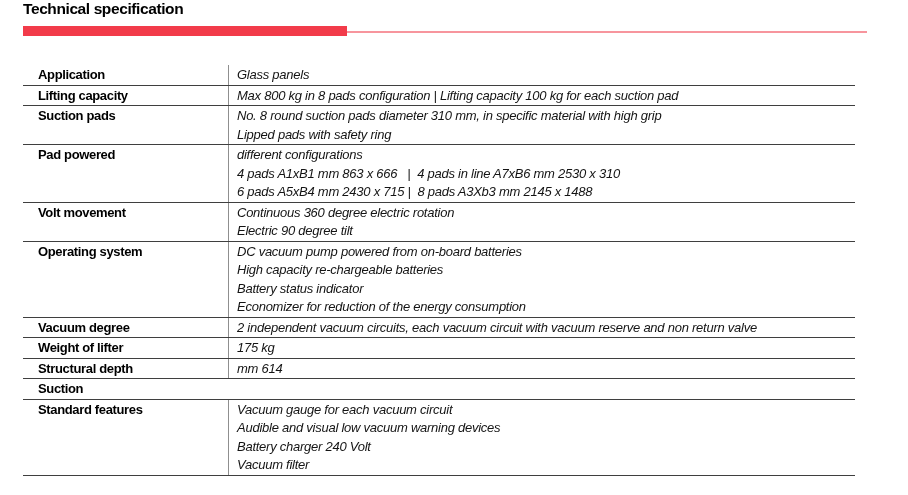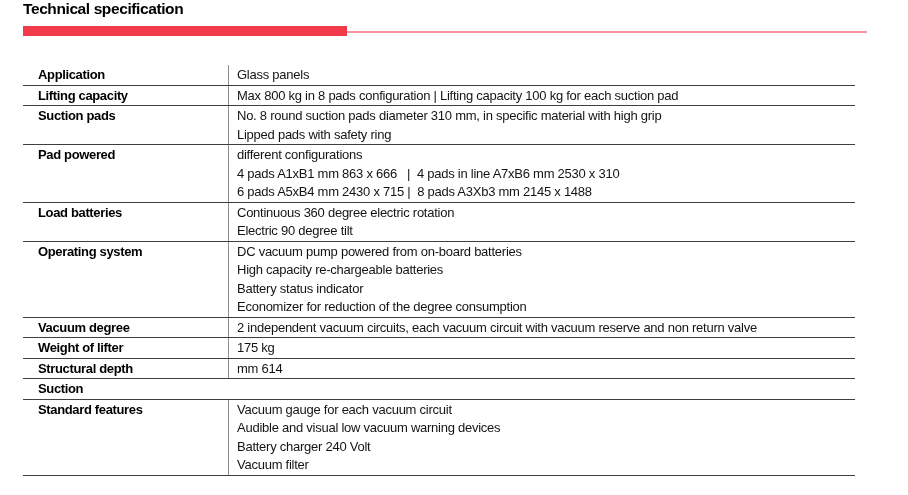--- a/index.html
+++ b/index.html
@@ -55,6 +55,7 @@
   }
   .spec-value-line{
     white-space:pre-wrap;
+    font-style:italic;
   }
 </style>
 </head>

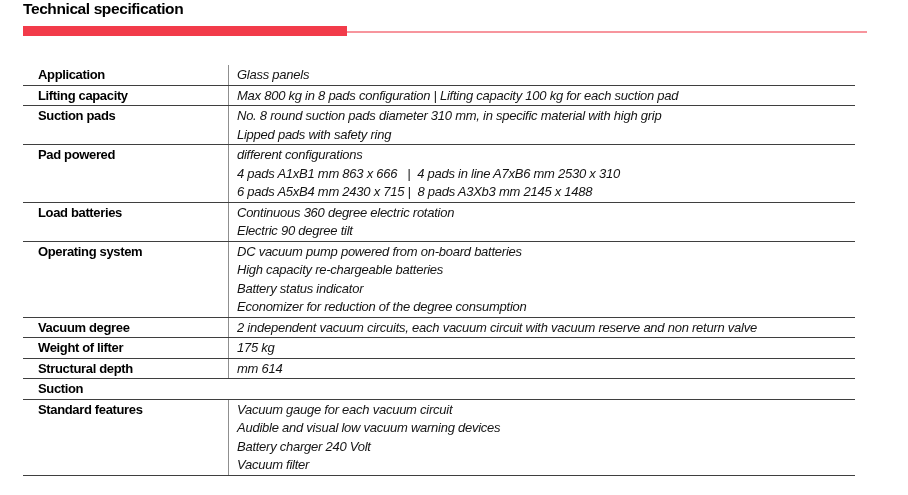--- a/index.html
+++ b/index.html
@@ -103,7 +103,7 @@
     </div>
 
     <div class="spec-row">
-      <div class="spec-label-cell">Load batteries</div>
+      <div class="spec-label-cell">Volt movement</div>
       <div class="spec-value-cell">
           <div class="spec-value-line">Continuous 360 degree electric rotation</div>
           <div class="spec-value-line">Electric 90 degree tilt</div>

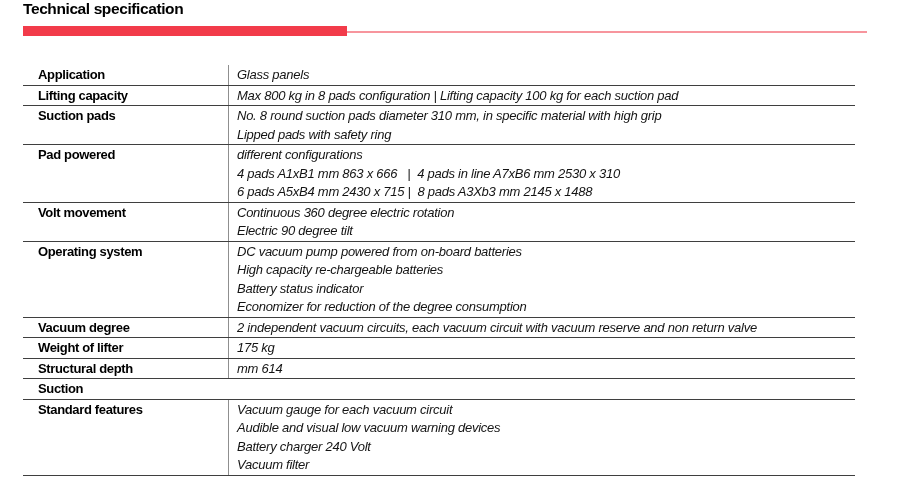--- a/index.html
+++ b/index.html
@@ -116,7 +116,7 @@
           <div class="spec-value-line">DC vacuum pump powered from on-board batteries</div>
           <div class="spec-value-line">High capacity re-chargeable batteries</div>
           <div class="spec-value-line">Battery status indicator</div>
-          <div class="spec-value-line">Economizer for reduction of the degree consumption</div>
+          <div class="spec-value-line">Economizer for reduction of the energy consumption</div>
         </div>
     </div>
 

